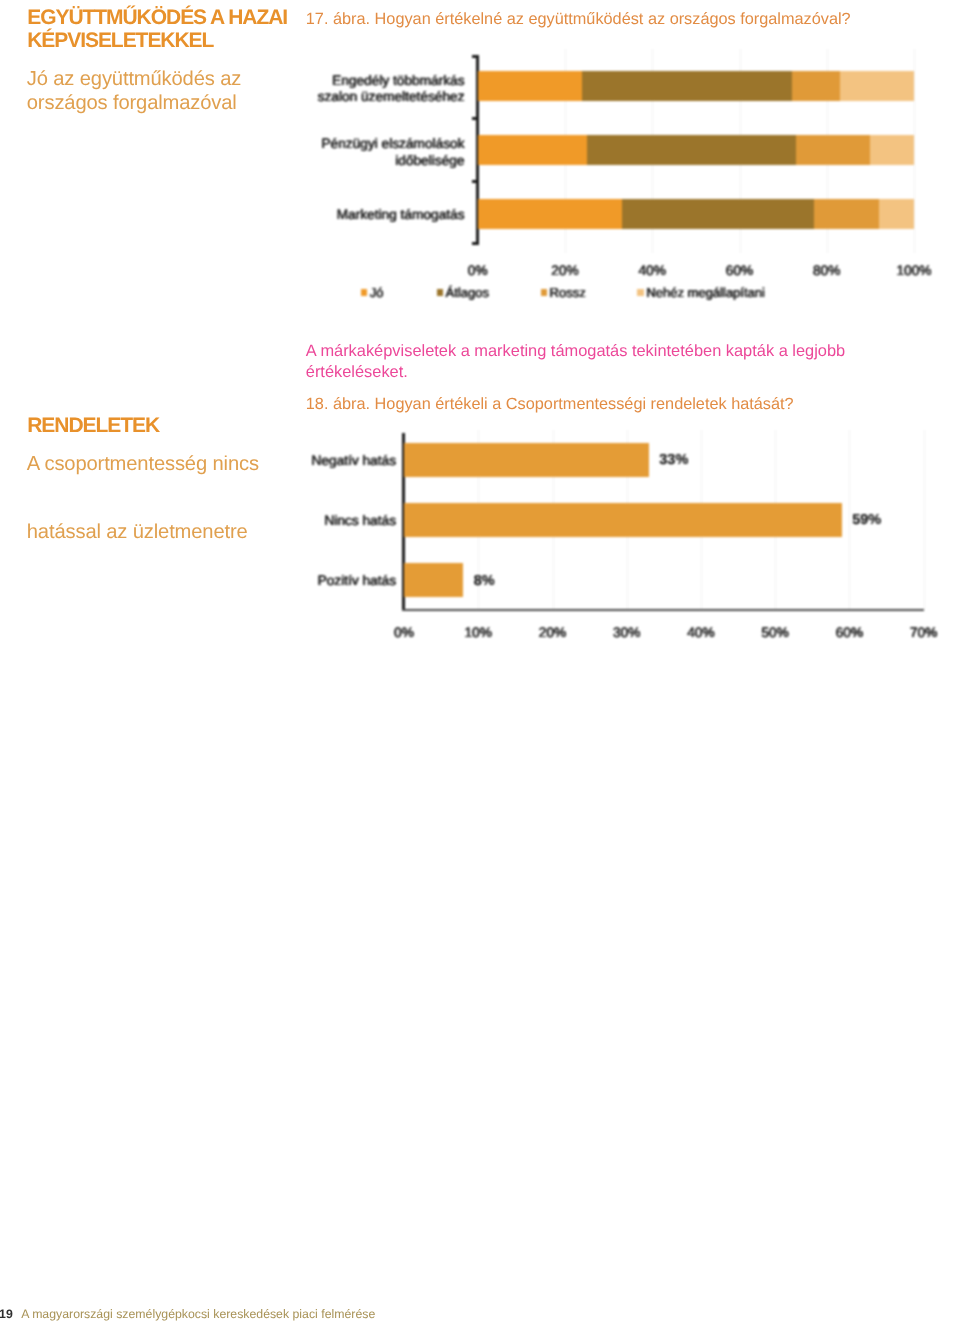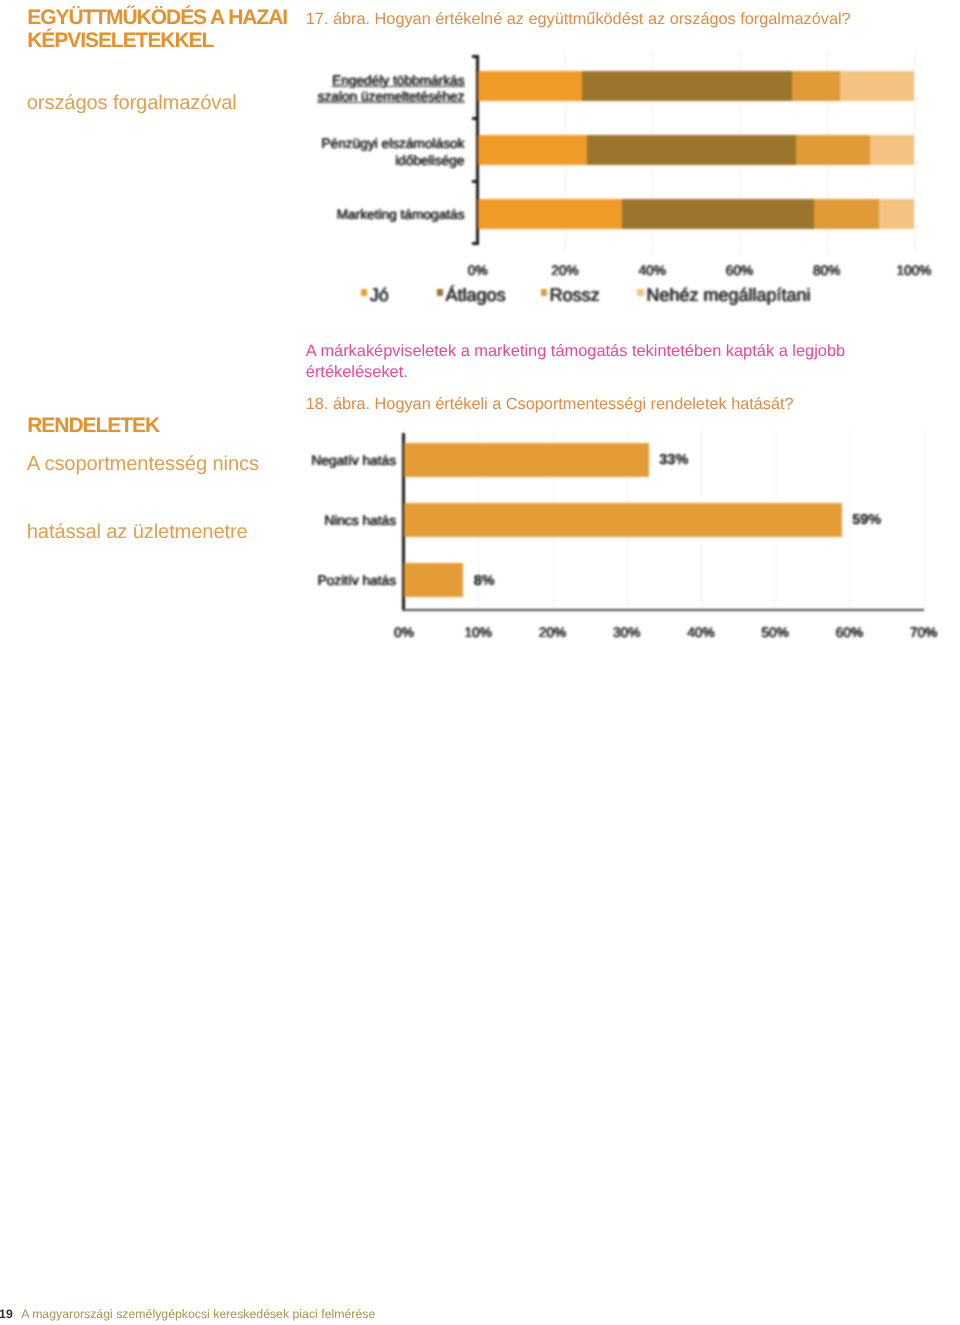--- a/index.html
+++ b/index.html
@@ -39,6 +39,7 @@
 <div class="page">
 <div class="sec-head" style="left:27.2px;top:5.5px;">EGYÜTTMŰKÖDÉS A HAZAI</div>
 <div class="sec-head" style="left:27.2px;top:28.8px;">KÉPVISELETEKKEL</div>
+<div class="sec-sub" style="left:26.8px;top:67.2px;">Jó az együttműködés az</div>
 <div class="sec-sub" style="left:26.8px;top:91.3px;">országos forgalmazóval</div>
 <div class="fig-cap" style="left:305.8px;top:10.1px;">17. ábra. Hogyan értékelné az együttműködést az országos forgalmazóval?</div>
 <div class="chart" style="left:0;top:0;width:960px;height:310px;">

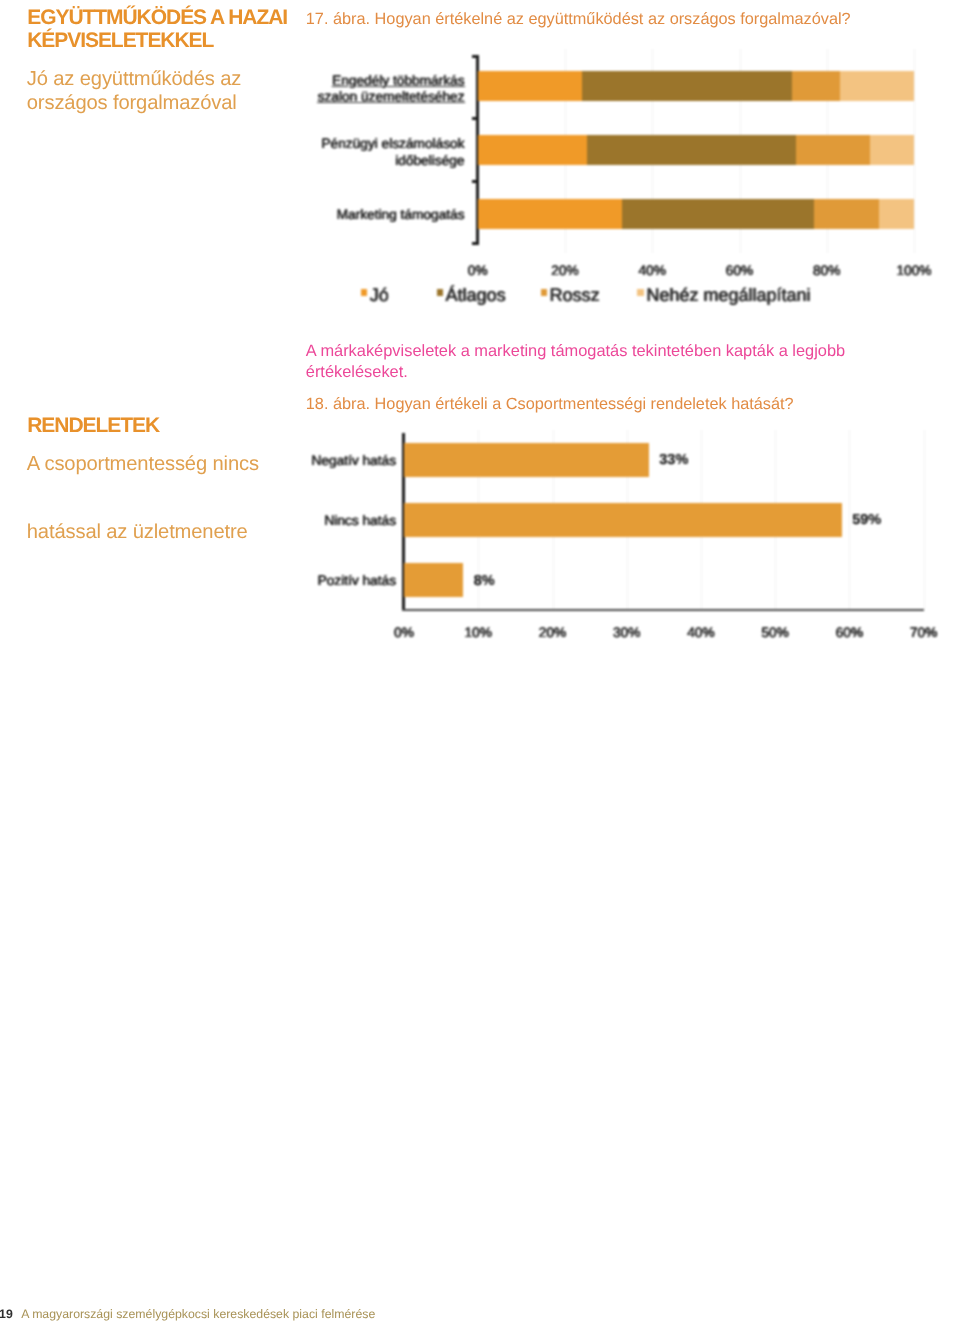--- a/index.html
+++ b/index.html
@@ -71,7 +71,7 @@
     <div class="seg" style="left:813.65px;top:0;width:65.45px;height:30.0px;background:#E09A38;"></div>
     <div class="seg" style="left:879.10px;top:0;width:34.90px;height:30.0px;background:#F3C381;"></div>
   </div>
-  <div class="catlab" style="right:495.5px;top:72.82px;text-decoration:underline;"><span>Engedély többmárkás</span><br><span>szalon üzemeltetéséhez</span></div>
+  <div class="catlab" style="right:495.5px;top:72.82px;"><span>Engedély többmárkás</span><br><span>szalon üzemeltetéséhez</span></div>
   <div class="catlab" style="right:495.5px;top:136.45px;"><span>Pénzügyi elszámolások</span><br><span>időbelisége</span></div>
   <div class="catlab" style="right:495.5px;top:206.73px;"><span>Marketing támogatás</span></div>
   <div class="xlab" style="left:447.7px;top:262.5px;width:60px;">0%</div>

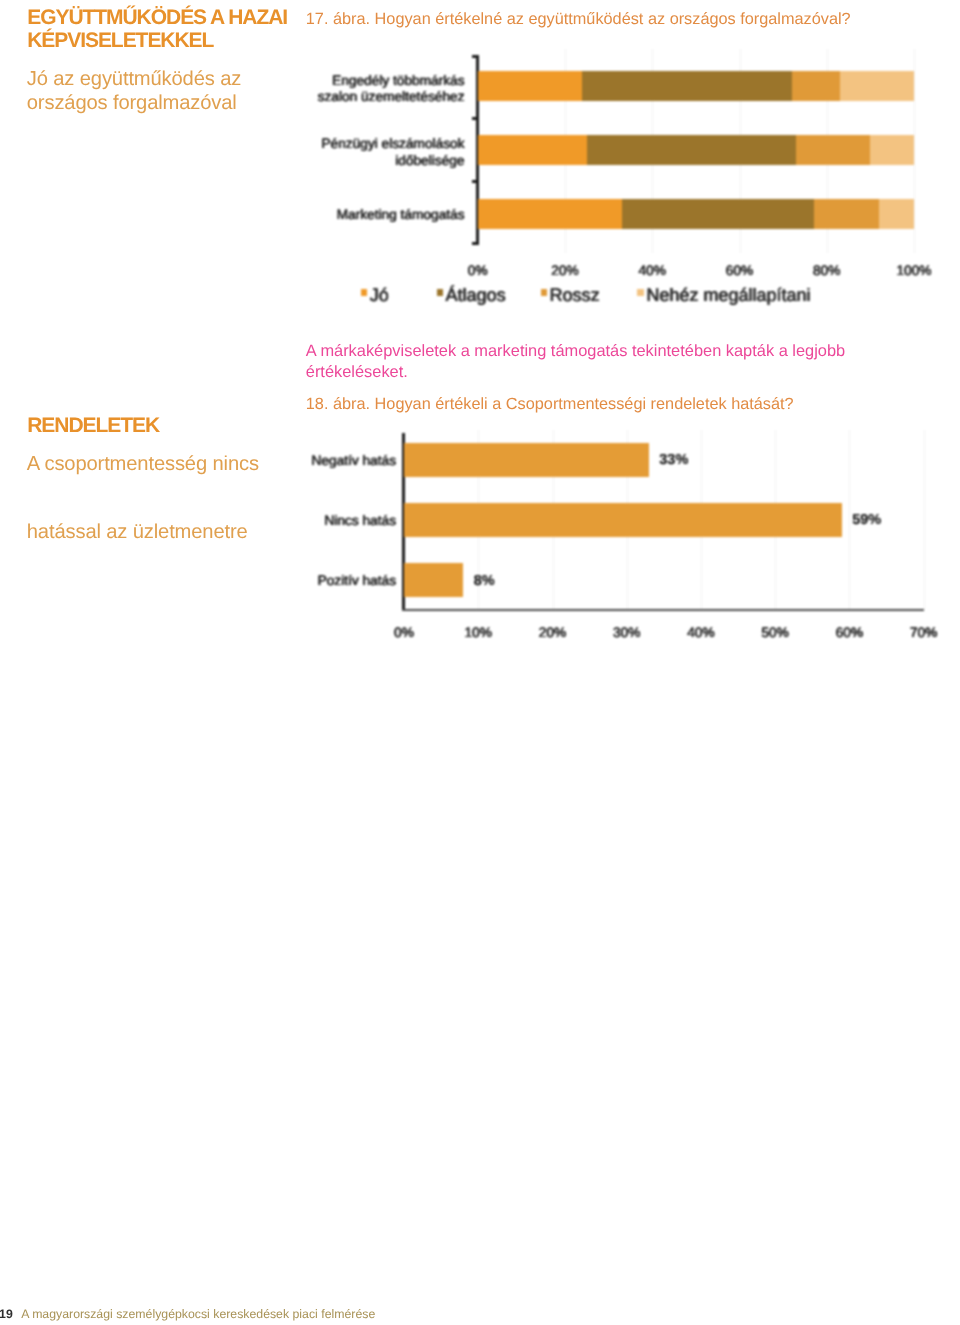--- a/index.html
+++ b/index.html
@@ -29,7 +29,7 @@
          text-shadow:0 0 0.7px #303030,0.3px 0 0.4px #303030,-0.3px 0 0.4px #303030;}
   .dlab{position:absolute;color:#262626;font-size:14.5px;font-weight:bold;white-space:nowrap;
          text-shadow:0 0 0.6px #262626;}
-  .lgd{position:absolute;color:#303030;font-size:18px;white-space:nowrap;
+  .lgd{position:absolute;color:#303030;font-size:13px;white-space:nowrap;
         text-shadow:0 0 0.7px #303030,0.3px 0 0.4px #303030,-0.3px 0 0.4px #303030;}
   .lgdsw{position:absolute;width:6.6px;height:6.6px;}
 </style>

